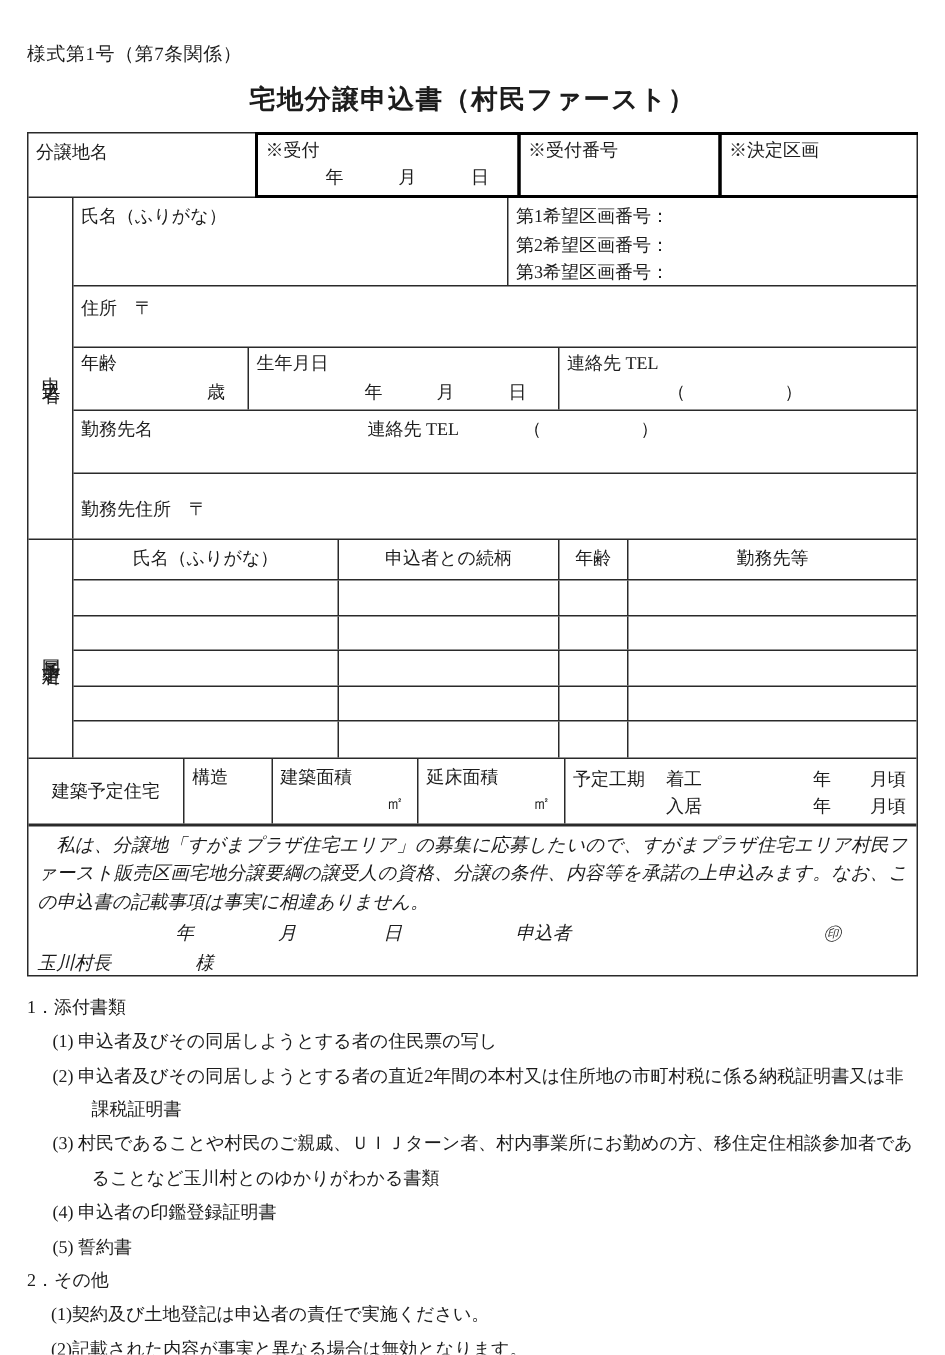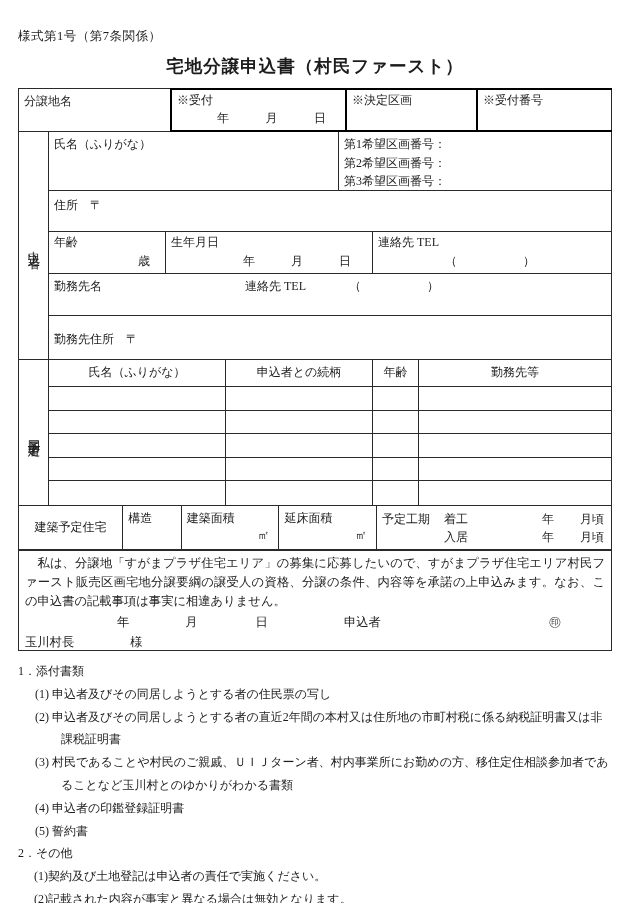--- a/index.html
+++ b/index.html
@@ -133,8 +133,8 @@
           <span>日</span>
         </span>
       </div>
+      <div class="cell hc-bold hc-recno">※受付番号</div>
       <div class="cell hc-bold hc-decided">※決定区画</div>
-      <div class="cell hc-bold hc-recno">※受付番号</div>
     </div>
 
     <div class="frow vsection" style="border-bottom:none;">

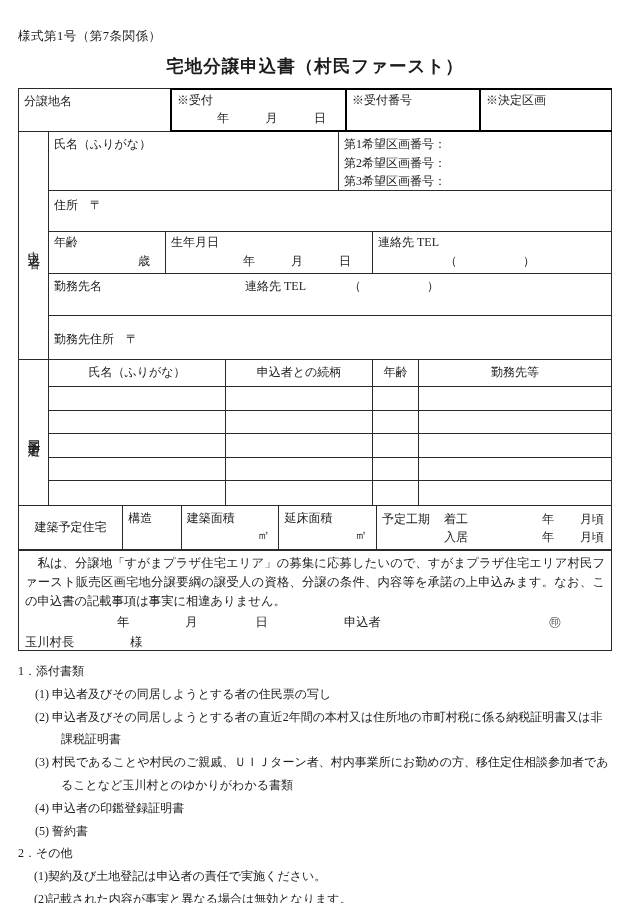--- a/index.html
+++ b/index.html
@@ -96,7 +96,7 @@
   .pl-d { width: 52px; text-align: right; padding-right: 2px; }
 
   
-  .decl-block { display: block; height: 100px; padding: 3px 6px 0 6px; font-size: 12.3px; }
+  .decl-block { display: block; height: 100px; padding: 3px 6px 0 6px; font-size: 12.3px; font-style: italic; }
   .decl-text { line-height: 19px; text-align: justify; }
   .decl-date { display: flex; line-height: 20px; margin-top: 1px; }
   .dd-year { margin-left: 92px; }

